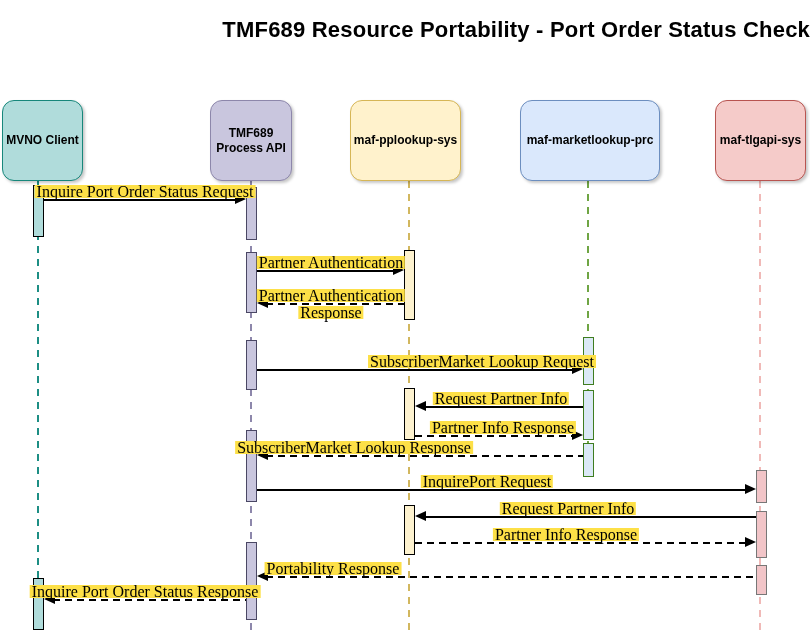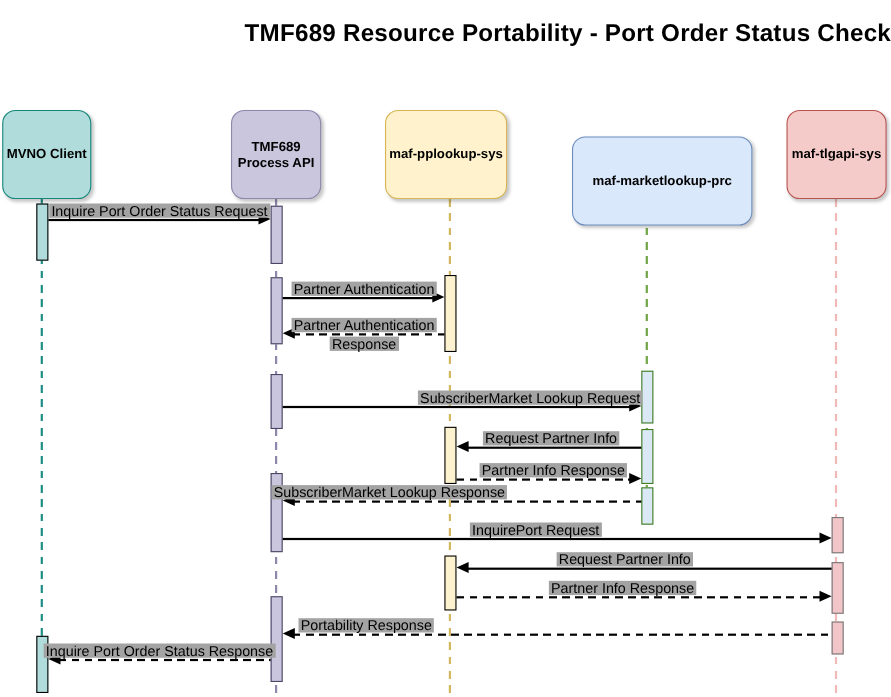--- a/index.html
+++ b/index.html
@@ -63,7 +63,7 @@
     <div class="pbox" style="left: 350px; width: 111px; background: rgb(255, 242, 204); border: 1.5px solid rgb(214, 182, 86);">
       <div>maf-pplookup-sys</div>
     </div>
-    <div class="pbox" style="left: 520px; width: 164px; background: rgb(218, 232, 252); border: 1.5px solid rgb(108, 142, 191); margin-top: 24px;">
+    <div class="pbox" style="left: 520px; width: 140px; background: rgb(218, 232, 252); border: 1.5px solid rgb(108, 142, 191);">
       <div>maf-marketlookup-prc</div>
     </div>
     <div class="pbox" style="left: 715px; width: 91px; background: rgb(245, 203, 201); border: 1.5px solid rgb(184, 84, 80);">

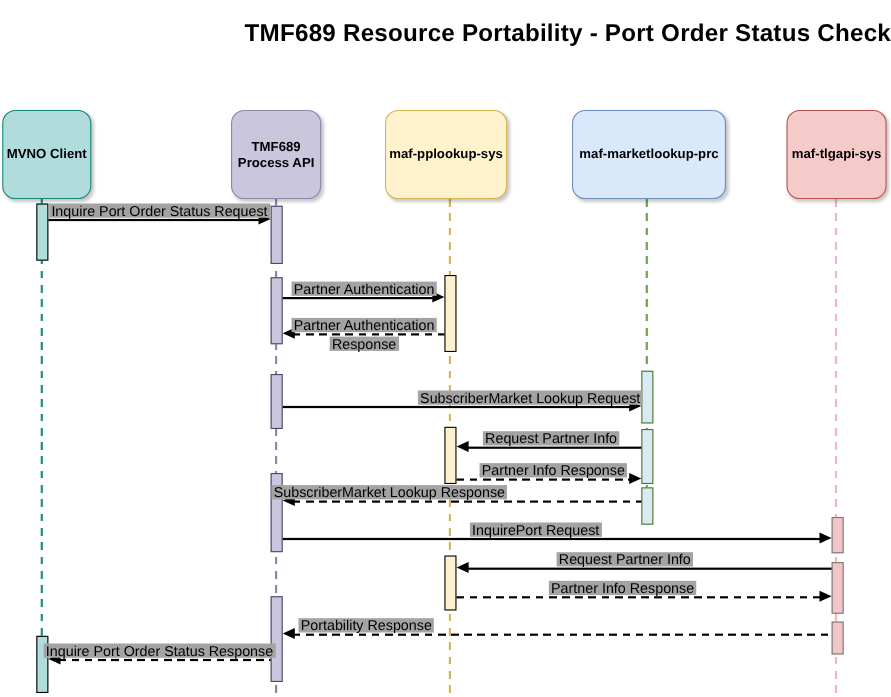--- a/index.html
+++ b/index.html
@@ -24,7 +24,7 @@
   .ahead{position:absolute;width:0;height:0;z-index:5;}
   .mlabel{
     position:absolute;transform:translateX(-50%);white-space:nowrap;
-    font-size:13px;line-height:13px;background:#a3a3a3;padding:0 2px;z-index:6;
+    font-size:16px;line-height:13px;background:#fde047;padding:0 2px;z-index:6;font-family:Liberation Serif, serif;
   }
 </style>
 </head>

